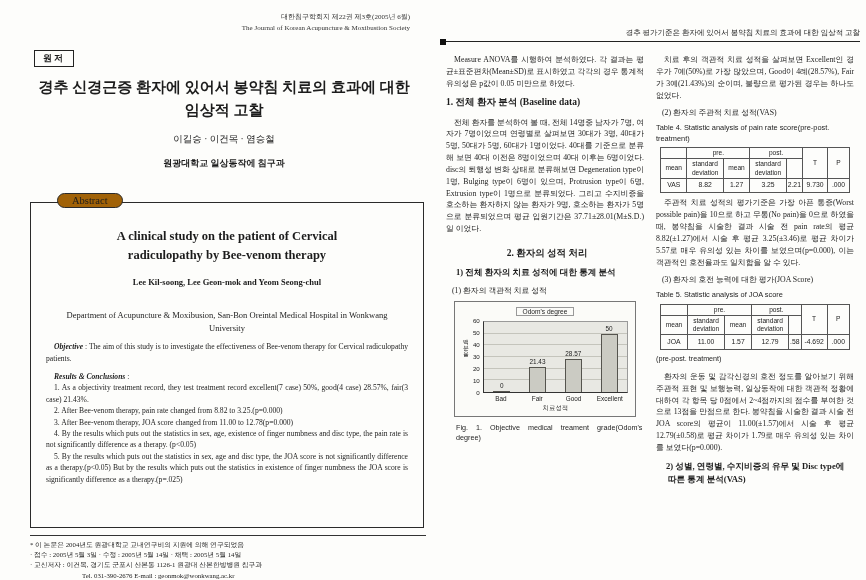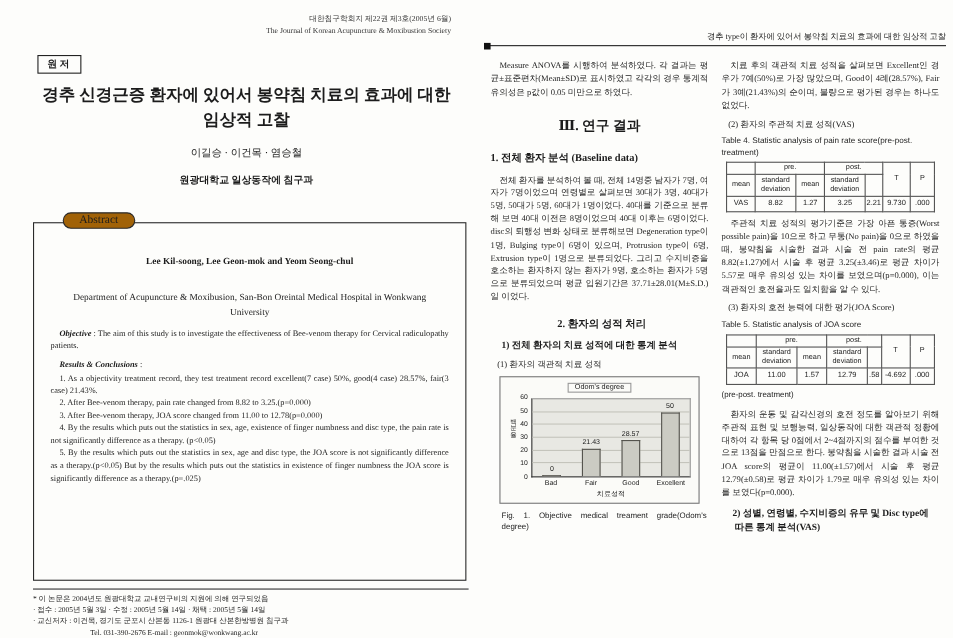--- a/index.html
+++ b/index.html
@@ -118,7 +118,7 @@
 <div class="page" id="right-page">
   <div class="running-head">
     <span class="running-square"></span>
-    <span>경추 type이 환자에 있어서 봉약침 치료의 효과에 대한 임상적 고찰</span>
+    <span>경추 평가기준은 환자에 있어서 봉약침 치료의 효과에 대한 임상적 고찰</span>
   </div>
 
   <div class="col" id="col1">

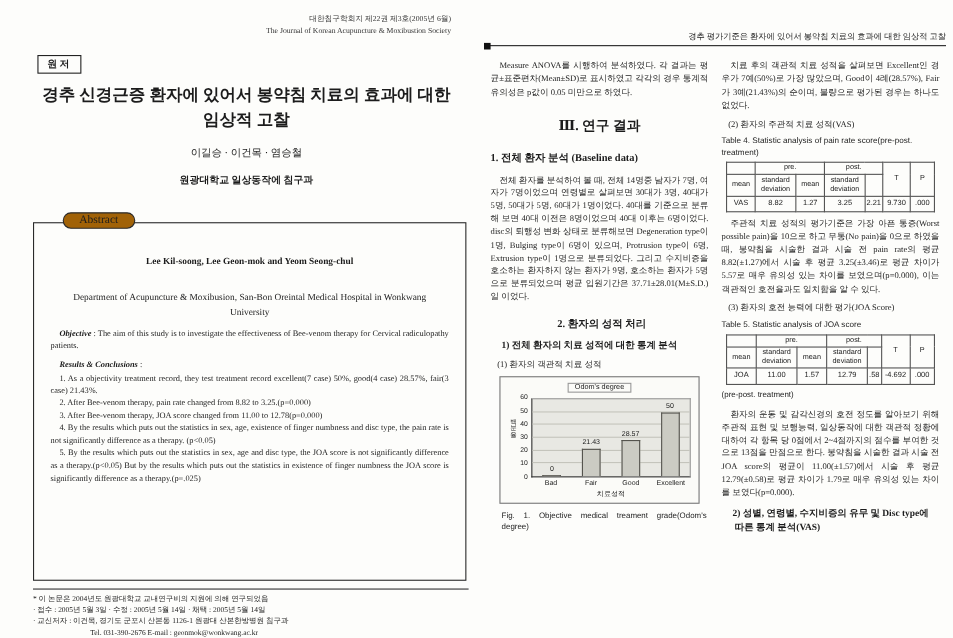--- a/index.html
+++ b/index.html
@@ -123,7 +123,6 @@
 
   <div class="col" id="col1">
     <p class="para">Measure ANOVA를 시행하여 분석하였다. 각 결과는 평균±표준편차(Mean±SD)로 표시하였고 각각의 경우 통계적 유의성은 p값이 0.05 미만으로 하였다.</p>
-    <div class="sec-heading">Ⅲ. 연구 결과</div>
     <div class="sub1">1. 전체 환자 분석 (Baseline data)</div>
     <p class="para">전체 환자를 분석하여 볼 때, 전체 14명중 남자가 7명, 여자가 7명이었으며 연령별로 살펴보면 30대가 3명, 40대가 5명, 50대가 5명, 60대가 1명이었다. 40대를 기준으로 분류해 보면 40대 이전은 8명이었으며 40대 이후는 6명이었다. disc의 퇴행성 변화 상태로 분류해보면 Degeneration type이 1명, Bulging type이 6명이 있으며, Protrusion type이 6명, Extrusion type이 1명으로 분류되었다. 그리고 수지비증을 호소하는 환자하지 않는 환자가 9명, 호소하는 환자가 5명으로 분류되었으며 평균 입원기간은 37.71±28.01(M±S.D.)일 이었다.</p>
     <div class="sub2">2. 환자의 성적 처리</div>

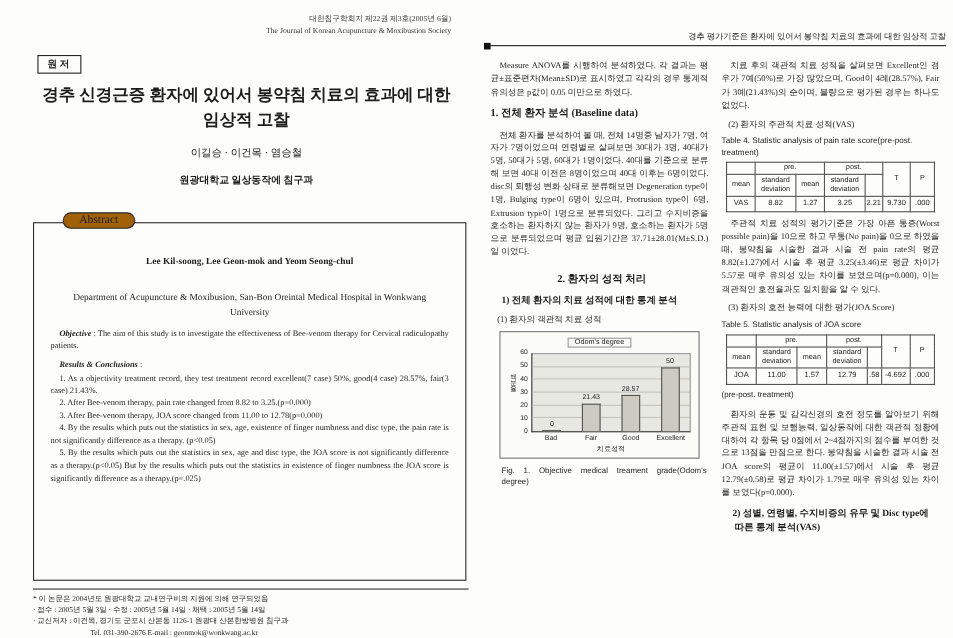--- a/index.html
+++ b/index.html
@@ -96,6 +96,10 @@
 
   <div class="abstract-box">
     <div class="abstract-label">Abstract</div>
+    <div class="en-title">
+      <div>A clinical study on the patient of Cervical</div>
+      <div>radiculopathy by Bee-venom therapy</div>
+    </div>
     <div class="en-authors">Lee Kil-soong, Lee Geon-mok and Yeom Seong-chul</div>
     <div class="en-affil">Department of Acupuncture &amp; Moxibusion, San-Bon Oreintal Medical Hospital in Wonkwang University</div>
     <p class="abs-para"><span class="abs-label">Objective</span><span> : The aim of this study is to investigate the effectiveness of Bee-venom therapy for Cervical radiculopathy patients.</span></p>

